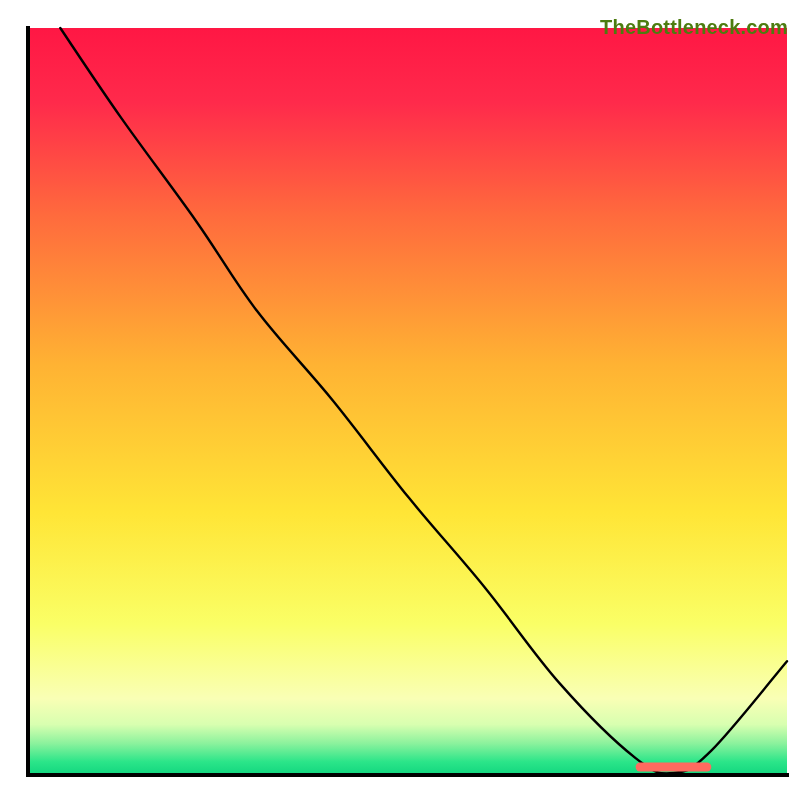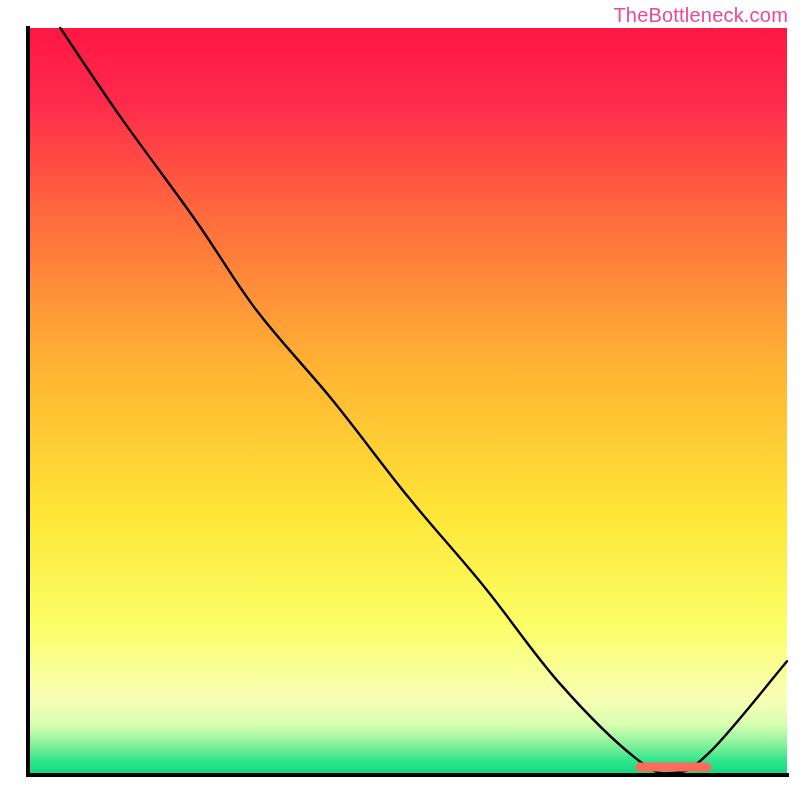--- a/index.html
+++ b/index.html
@@ -14,11 +14,11 @@
   }
   .watermark {
     position: absolute;
-    top: 4px;
+    top: 16px;
     right: 12px;
-    color: #ec4899;
+    color: #4d7c0f;
     font-size: 20px;
-    font-weight: 400;
+    font-weight: 700;
     letter-spacing: 0.2px;
     z-index: 20;
     user-select: none;

